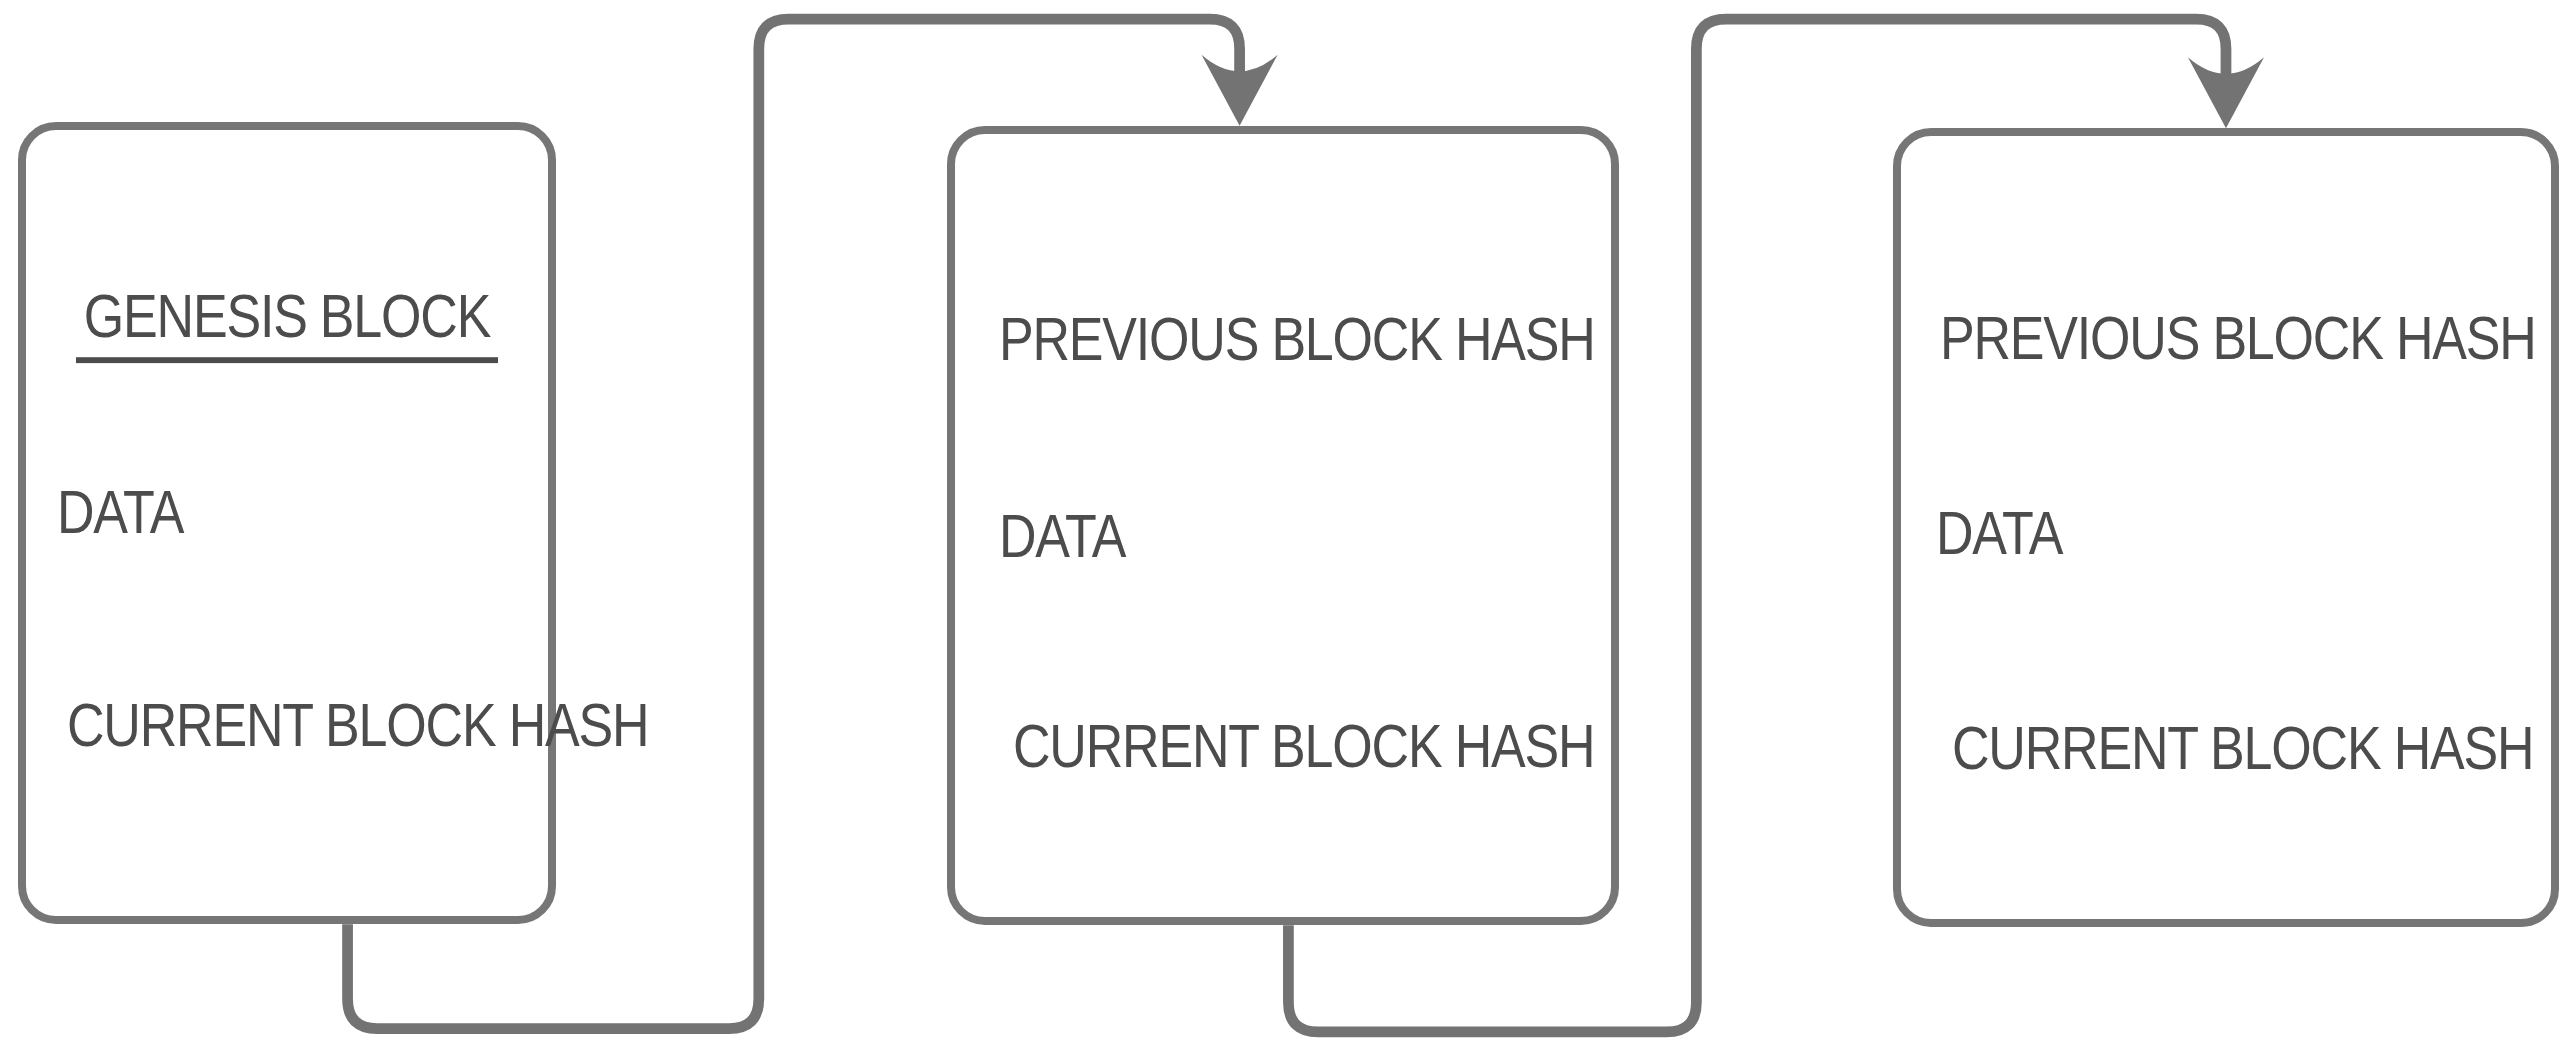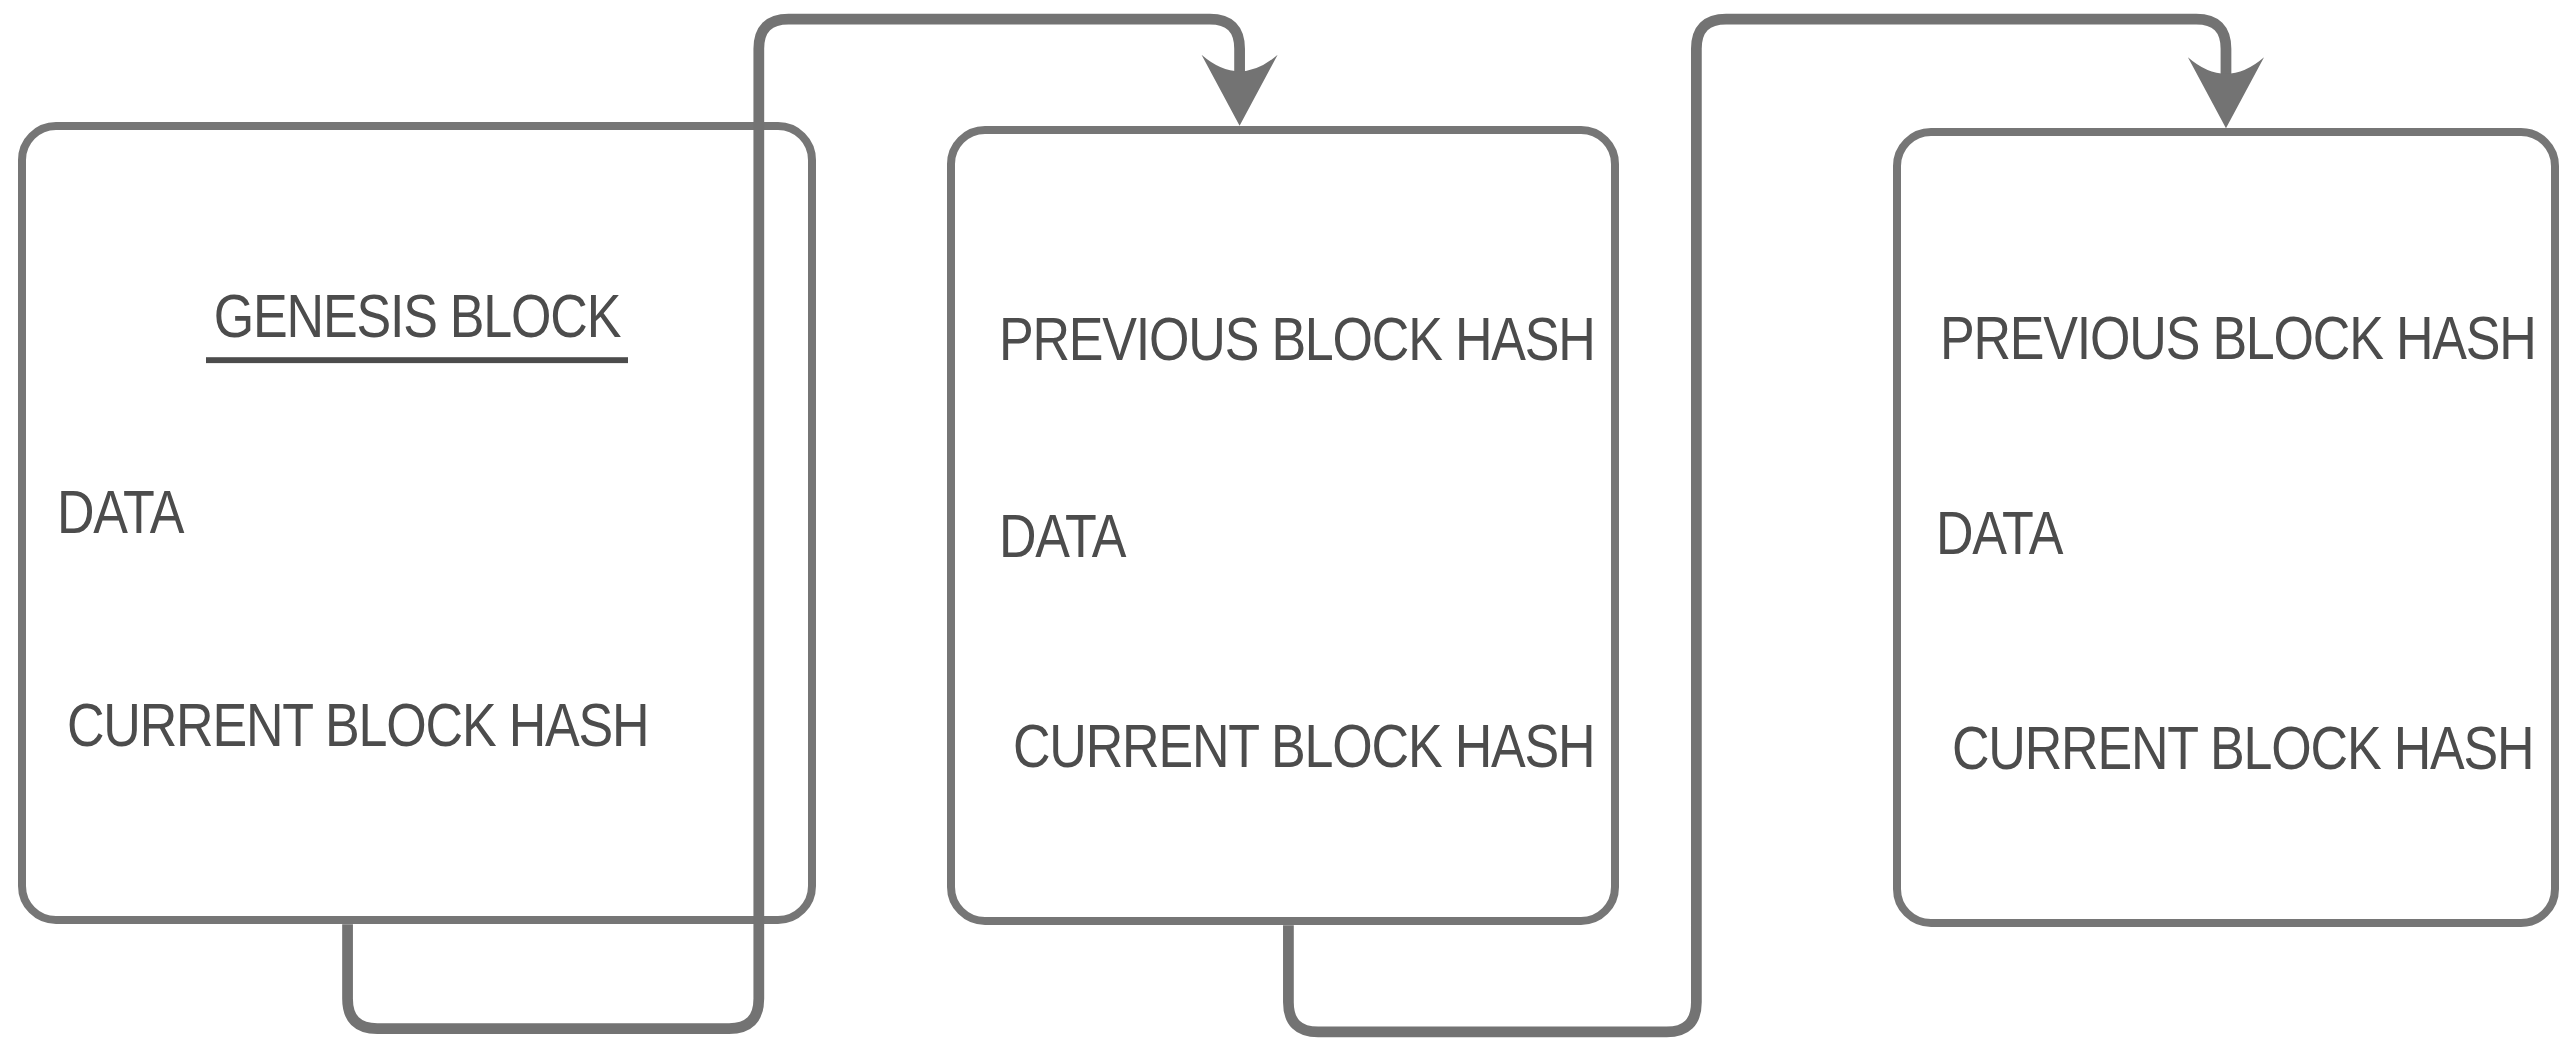--- a/index.html
+++ b/index.html
@@ -36,7 +36,7 @@
     border: 8.3px solid #767676;
     border-radius: 38px;
   }
-  .block-1 { left: 18px;   top: 122px; width: 798px; height: 802px; }
+  .block-1 { left: 18px;   top: 122px; width: 538px; height: 802px; }
   .block-2 { left: 947px; top: 126px; width: 672px; height: 799px; }
   .block-3 { left: 1893px; top: 128px; width: 666px; height: 799px; }
 

